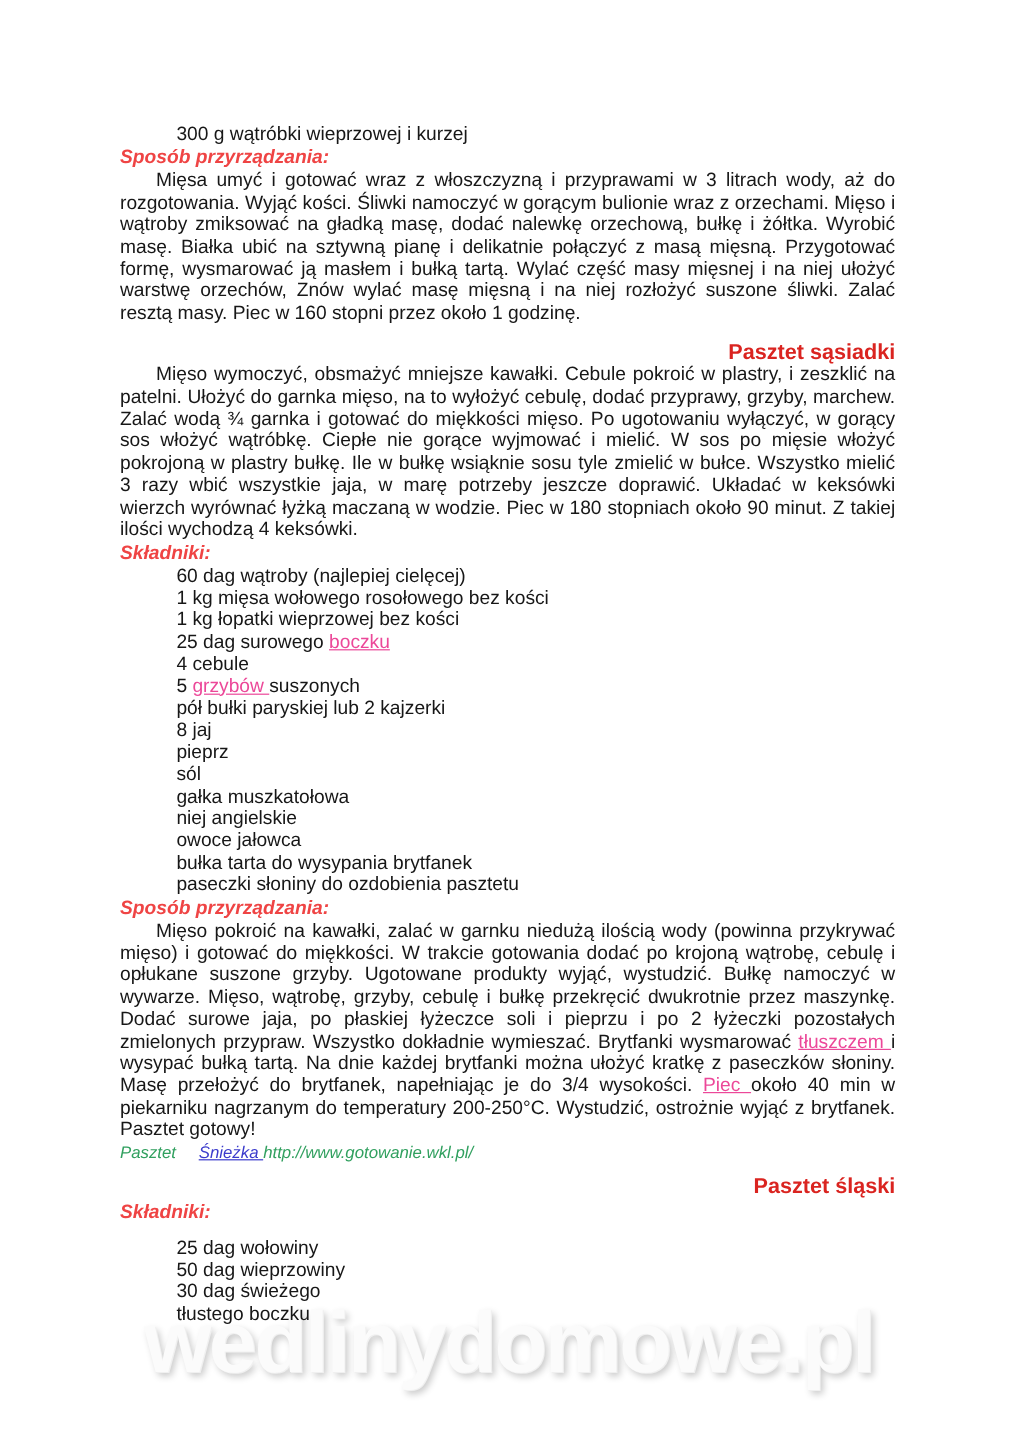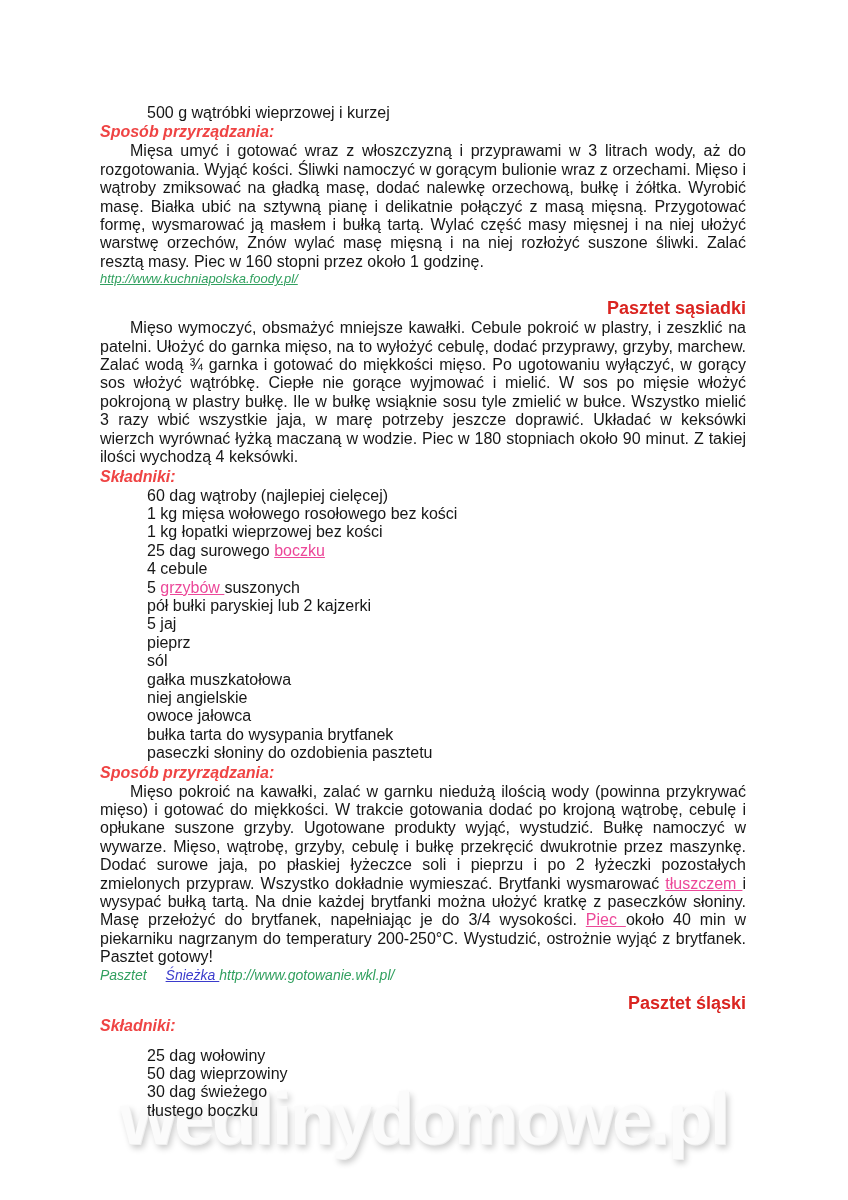--- a/index.html
+++ b/index.html
@@ -53,7 +53,7 @@
 
 <div class="page">
 
-  <div class="first-line">500 g wątróbki wieprzowej i kurzej</div>
+  <div class="first-line">300 g wątróbki wieprzowej i kurzej</div>
 
   <div class="h-blue">Sposób przyrządzania:</div>
 

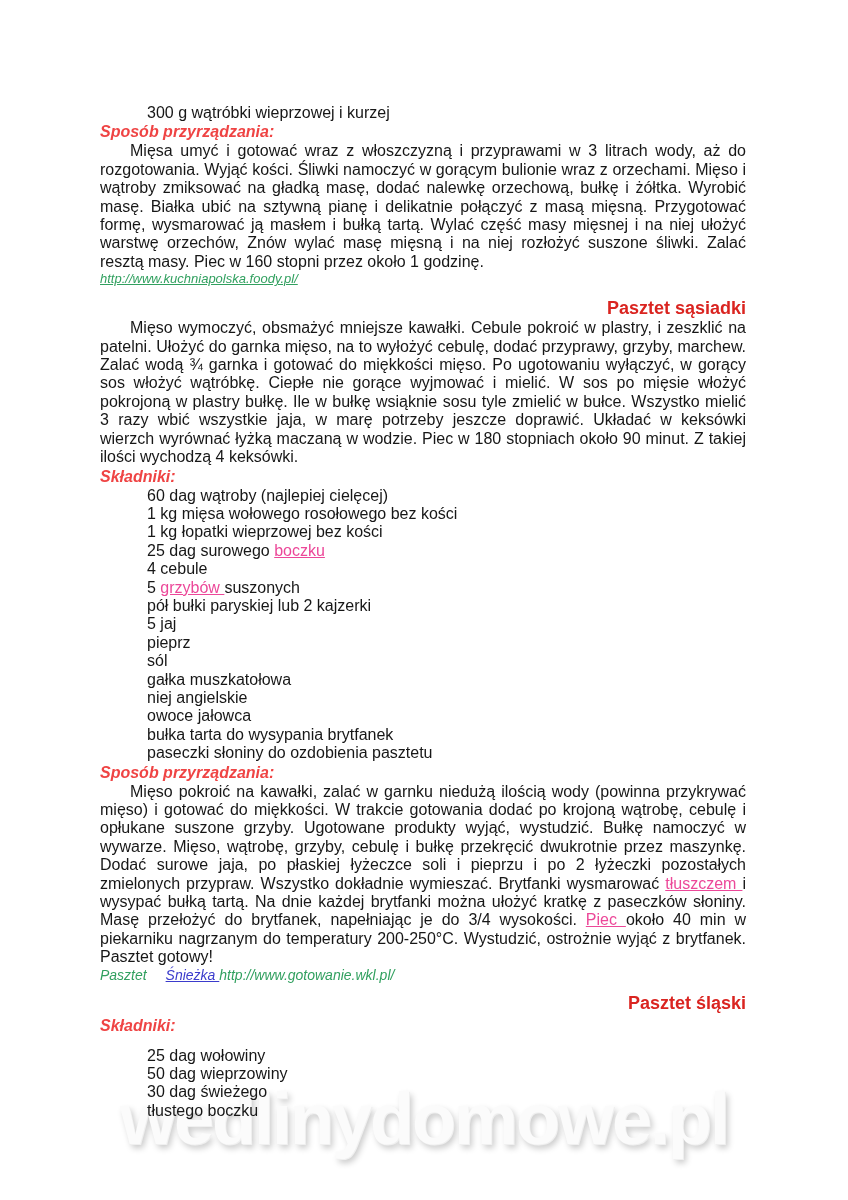--- a/index.html
+++ b/index.html
@@ -59,7 +59,6 @@
 
   <p class="body-par">Mięsa umyć i gotować wraz z włoszczyzną i przyprawami w 3 litrach wody, aż do rozgotowania. Wyjąć kości. Śliwki namoczyć w gorącym bulionie wraz z orzechami. Mięso i wątroby zmiksować na gładką masę, dodać nalewkę orzechową, bułkę i żółtka. Wyrobić masę. Białka ubić na sztywną pianę i delikatnie połączyć z masą mięsną. Przygotować formę, wysmarować ją masłem i bułką tartą. Wylać część masy mięsnej i na niej ułożyć warstwę orzechów, Znów wylać masę mięsną i na niej rozłożyć suszone śliwki. Zalać resztą masy. Piec w 160 stopni przez około 1 godzinę.</p>
 
-  <div class="src-line"><a class="lnk-green">http://www.kuchniapolska.foody.pl/</a></div>
 
   <div class="h-red first">Pasztet sąsiadki</div>
 

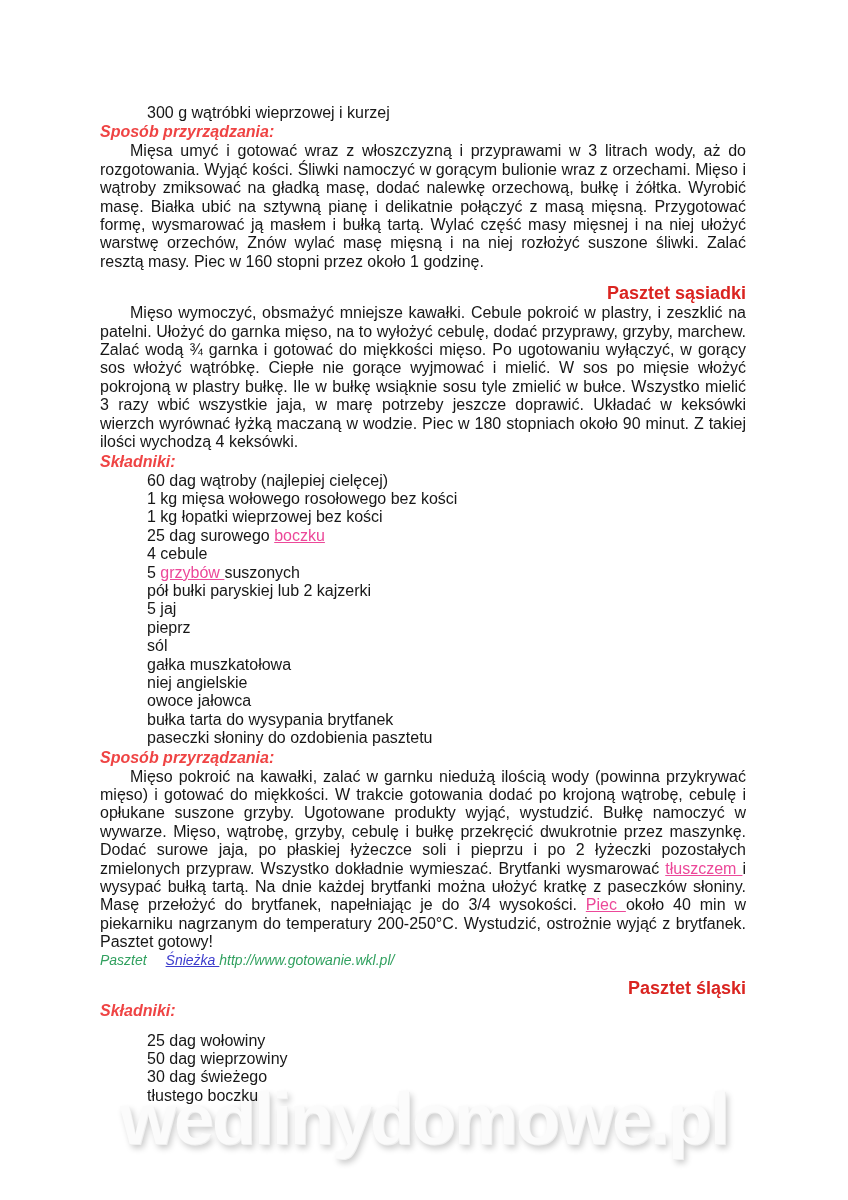--- a/index.html
+++ b/index.html
@@ -74,7 +74,7 @@
     <div class="ing">4 cebule</div>
     <div class="ing"><span>5 </span><a class="lnk-blue">grzybów </a><span>suszonych</span></div>
     <div class="ing">pół bułki paryskiej lub 2 kajzerki</div>
-    <div class="ing">5 jaj</div>
+    <div class="ing">8 jaj</div>
     <div class="ing">pieprz</div>
     <div class="ing">sól</div>
     <div class="ing">gałka muszkatołowa</div>

